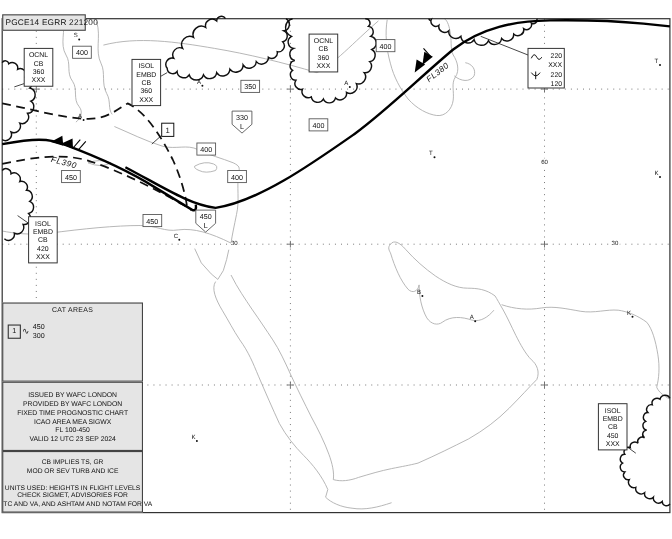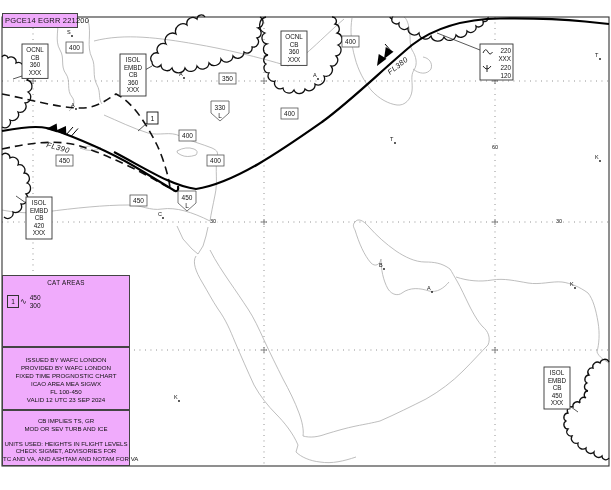--- a/index.html
+++ b/index.html
@@ -6,7 +6,7 @@
   #stage{position:relative;width:611px;height:490px;background:#fff;overflow:hidden;
          font-family:"Liberation Sans", sans-serif;}
   #mapsvg{position:absolute;left:0;top:0;}
-  .ovl{position:absolute;background:#f0abfc;border:1px solid #444;box-sizing:border-box;}
+  .ovl{position:absolute;background:#e5e5e5;border:1px solid #444;box-sizing:border-box;}
   #titlebox{left:2px;top:13px;width:76px;height:15px;font-size:7.5px;line-height:13px;
             padding-left:2px;white-space:nowrap;color:#111;letter-spacing:.2px;}
   #catbox{left:2px;top:275px;width:128px;height:72px;font-size:6.3px;color:#111;}

